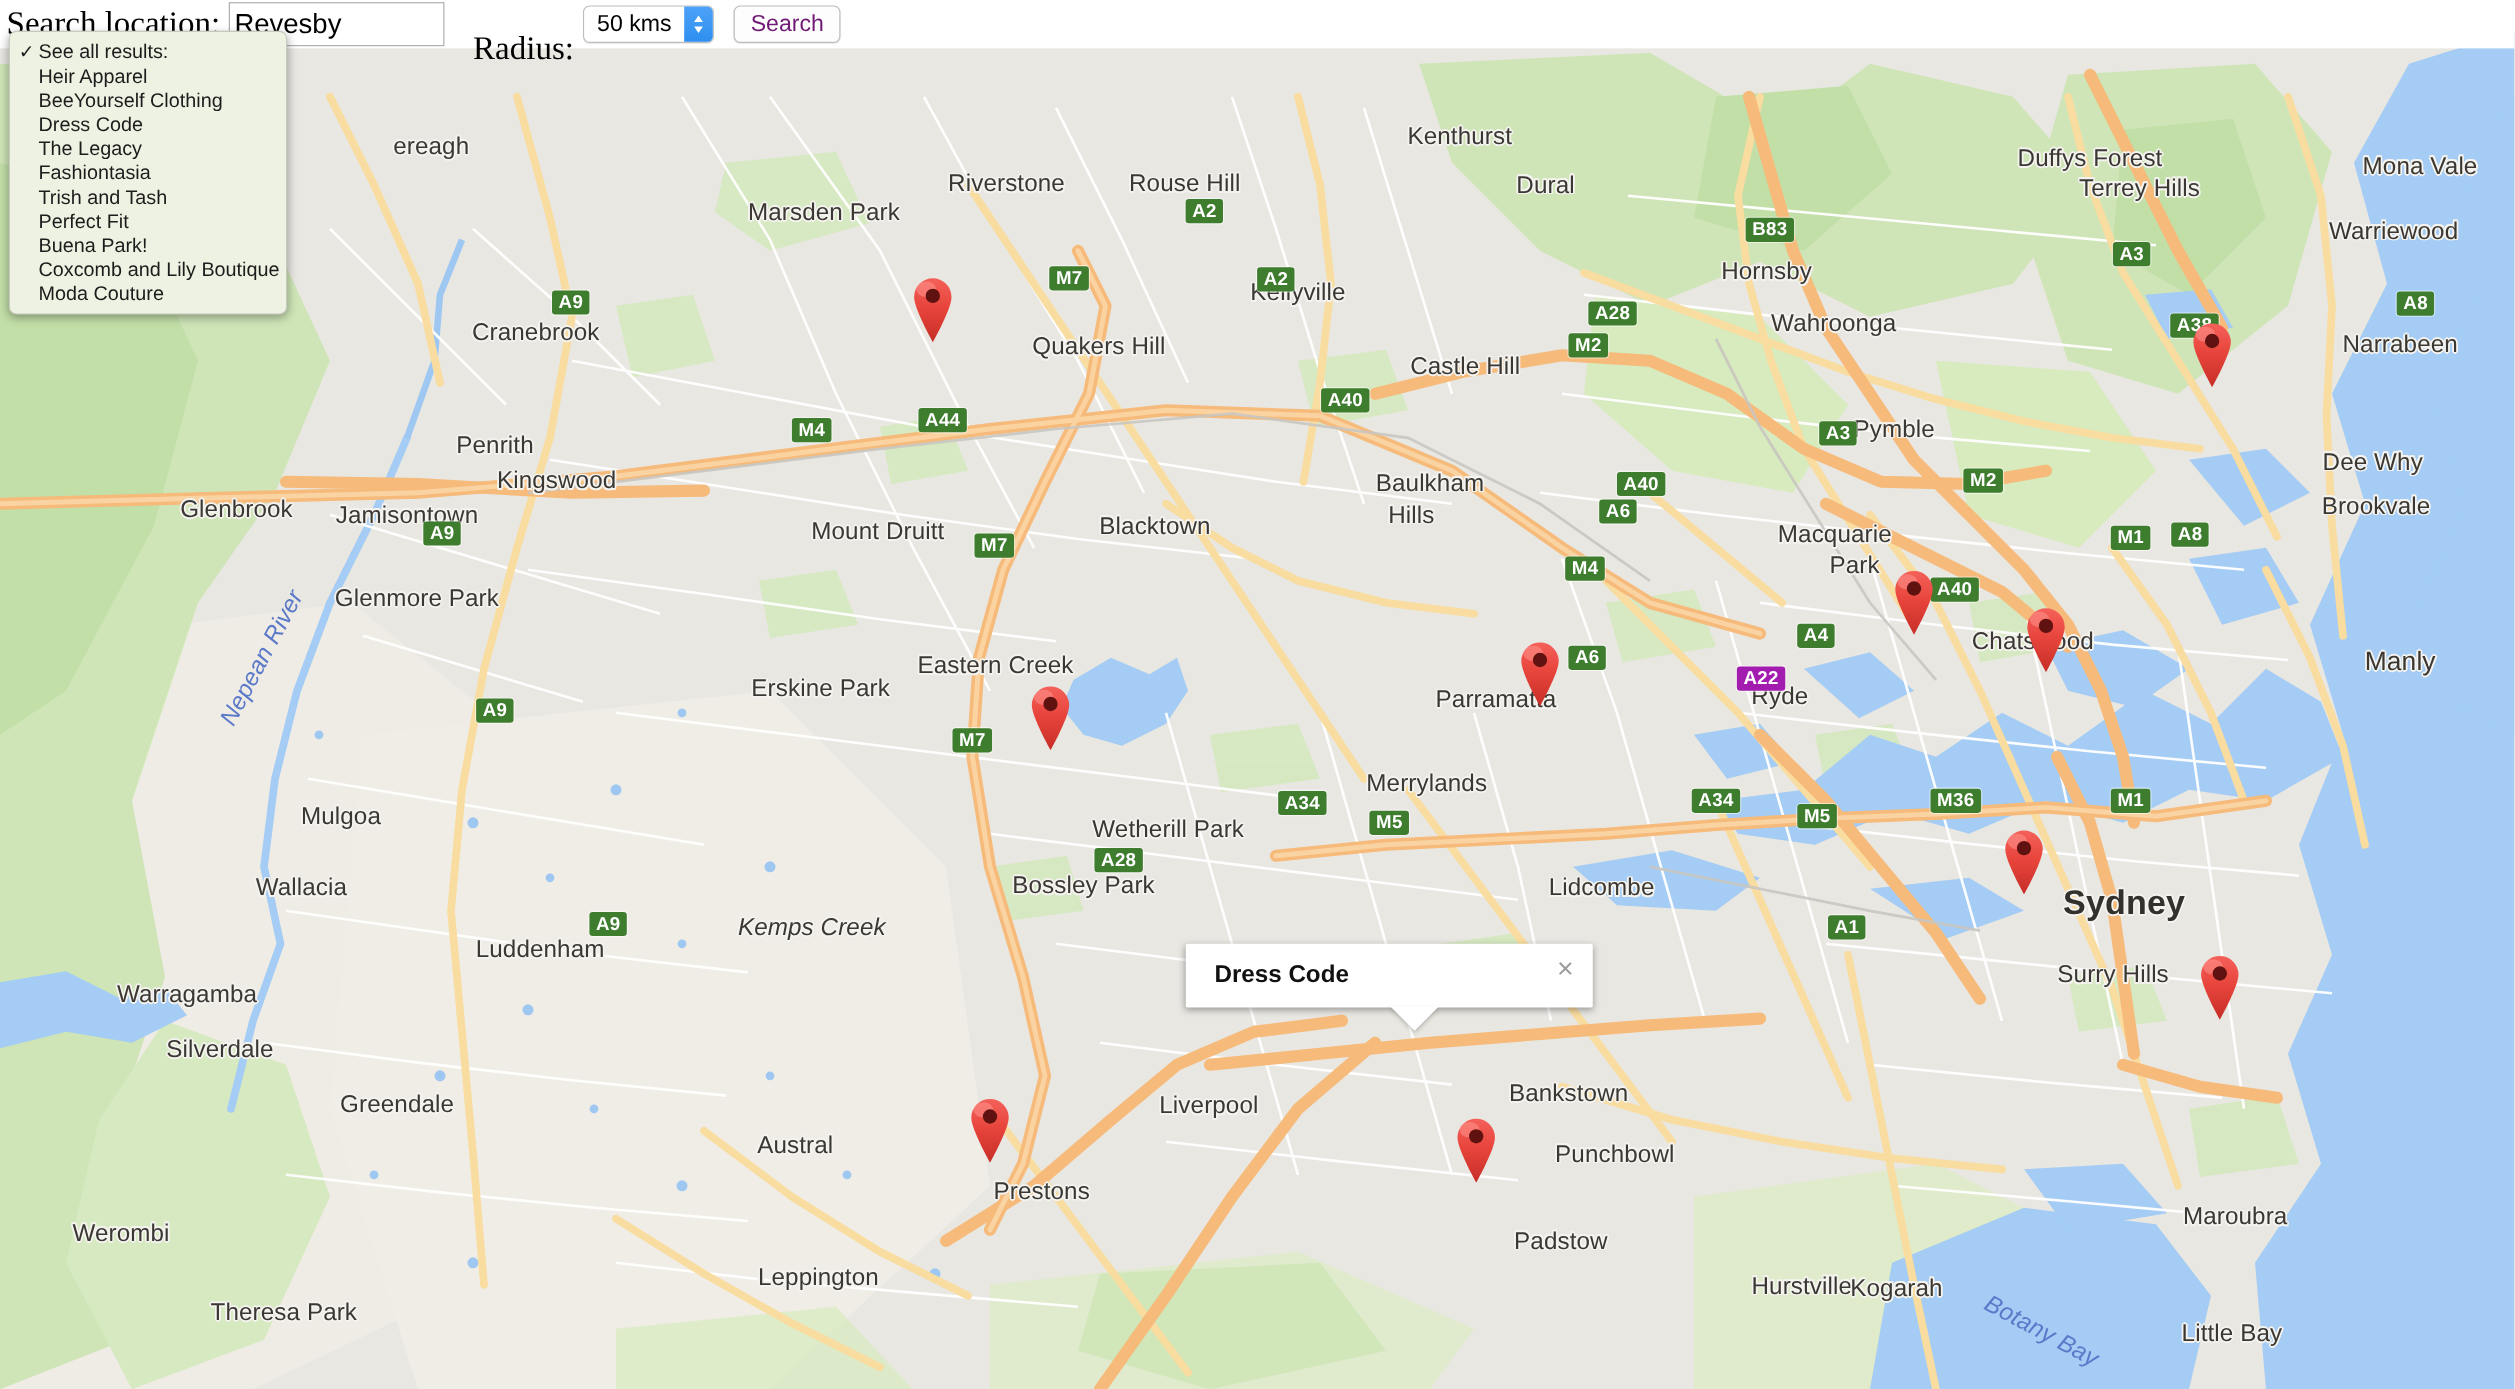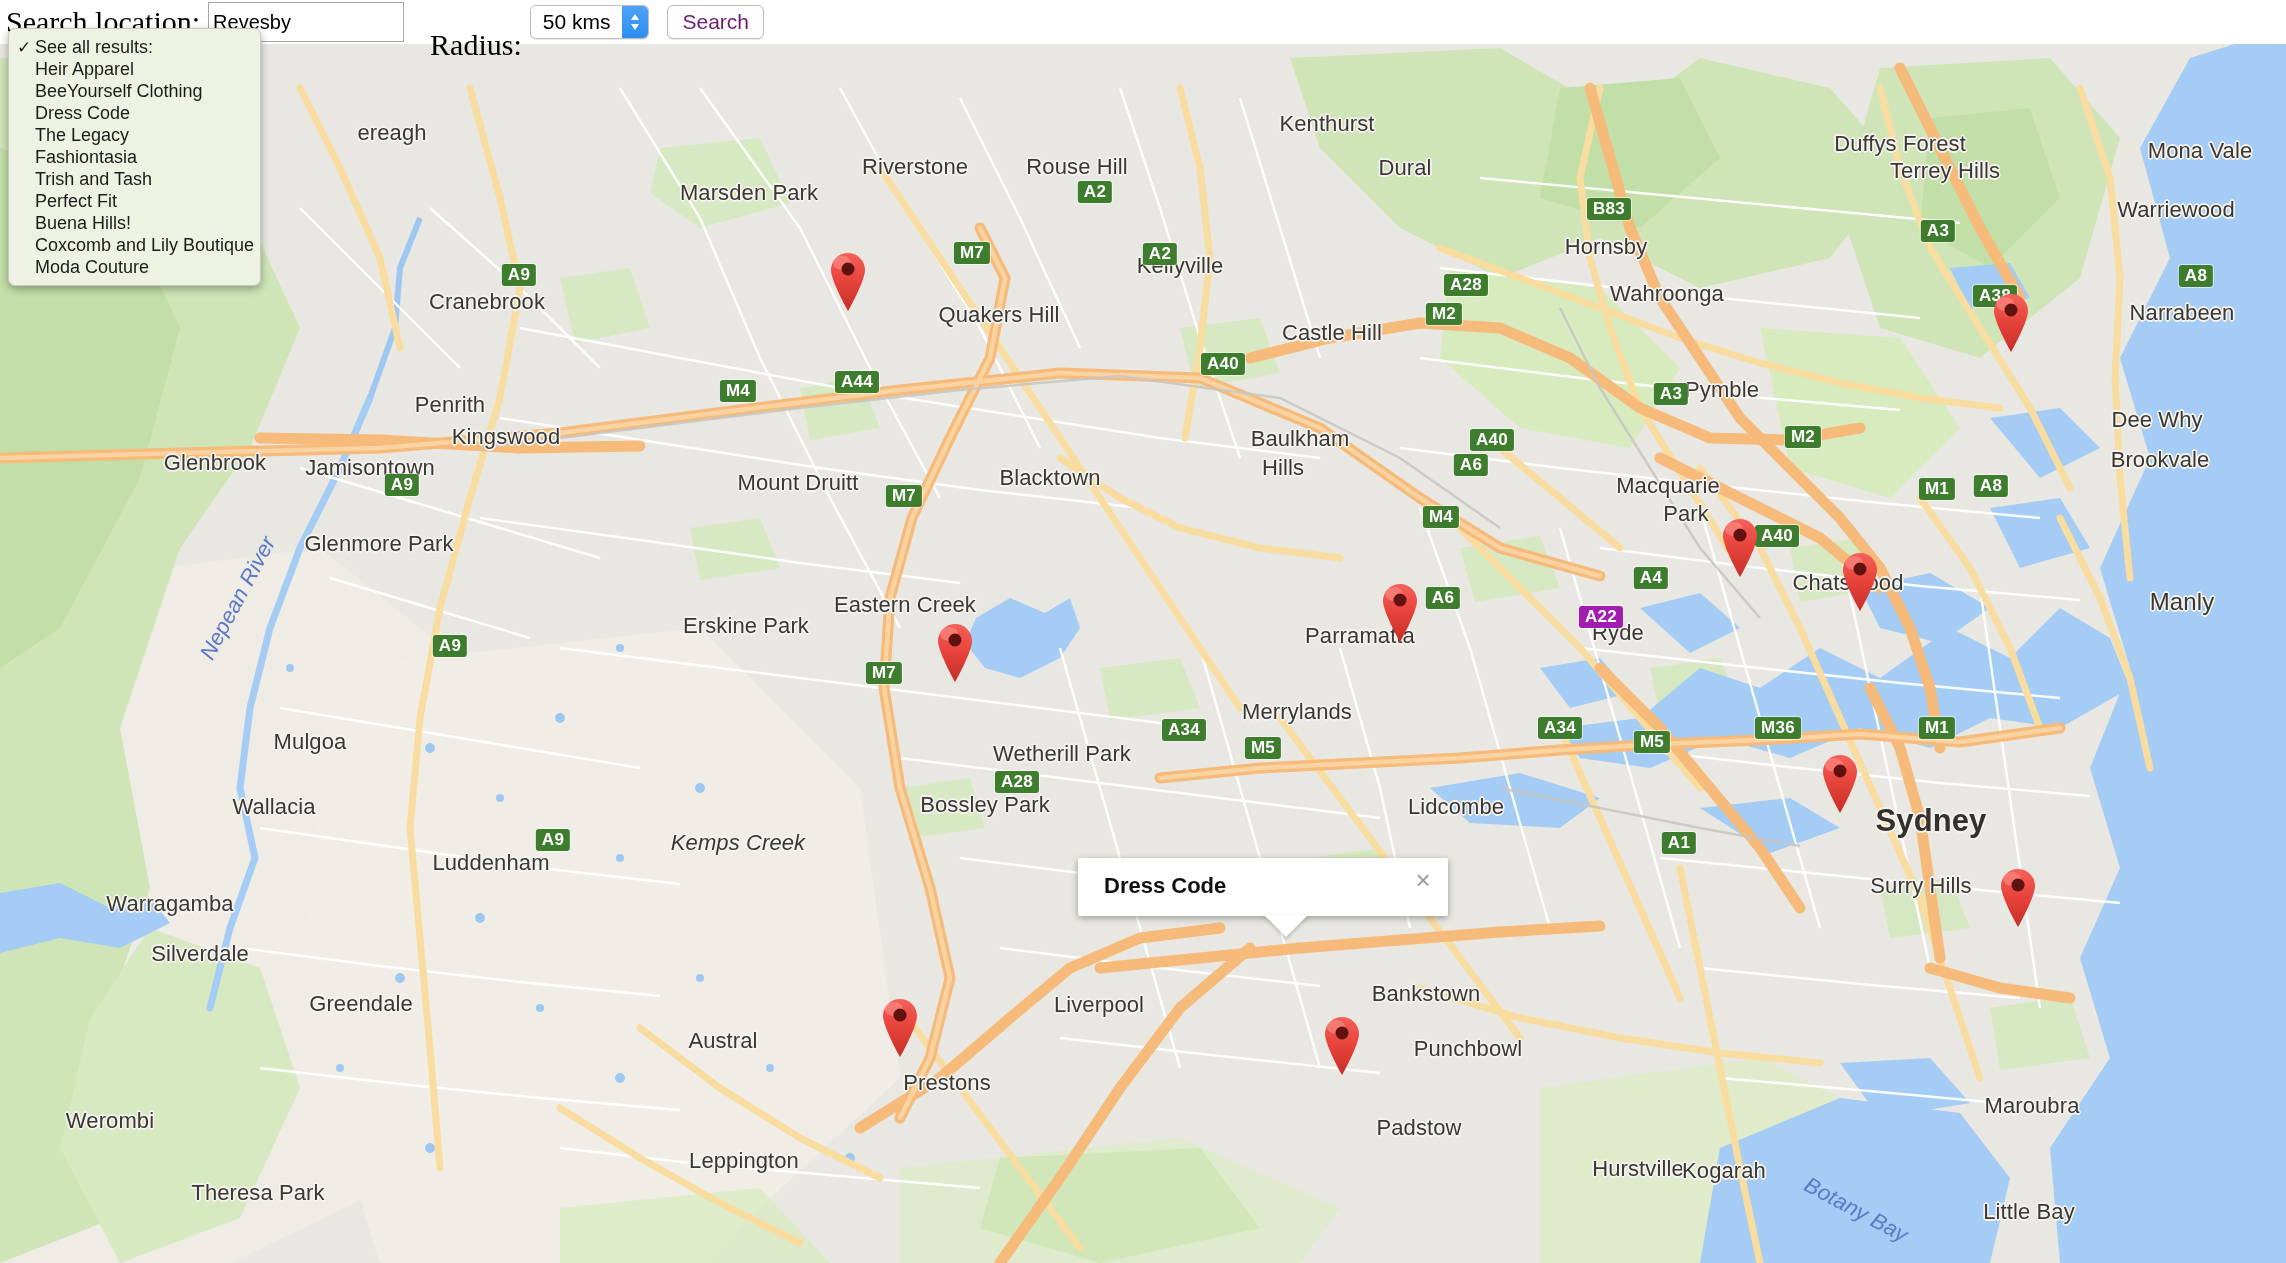--- a/index.html
+++ b/index.html
@@ -30,7 +30,7 @@
   #location-input {
     width: 196px; height: 30px;
     font-family: "Liberation Sans", sans-serif;
-    font-size: 20px;
+    font-size: 25px;
     padding: 19px 4px;
     border: 1px solid #a9a9a9;
     border-radius: 0;

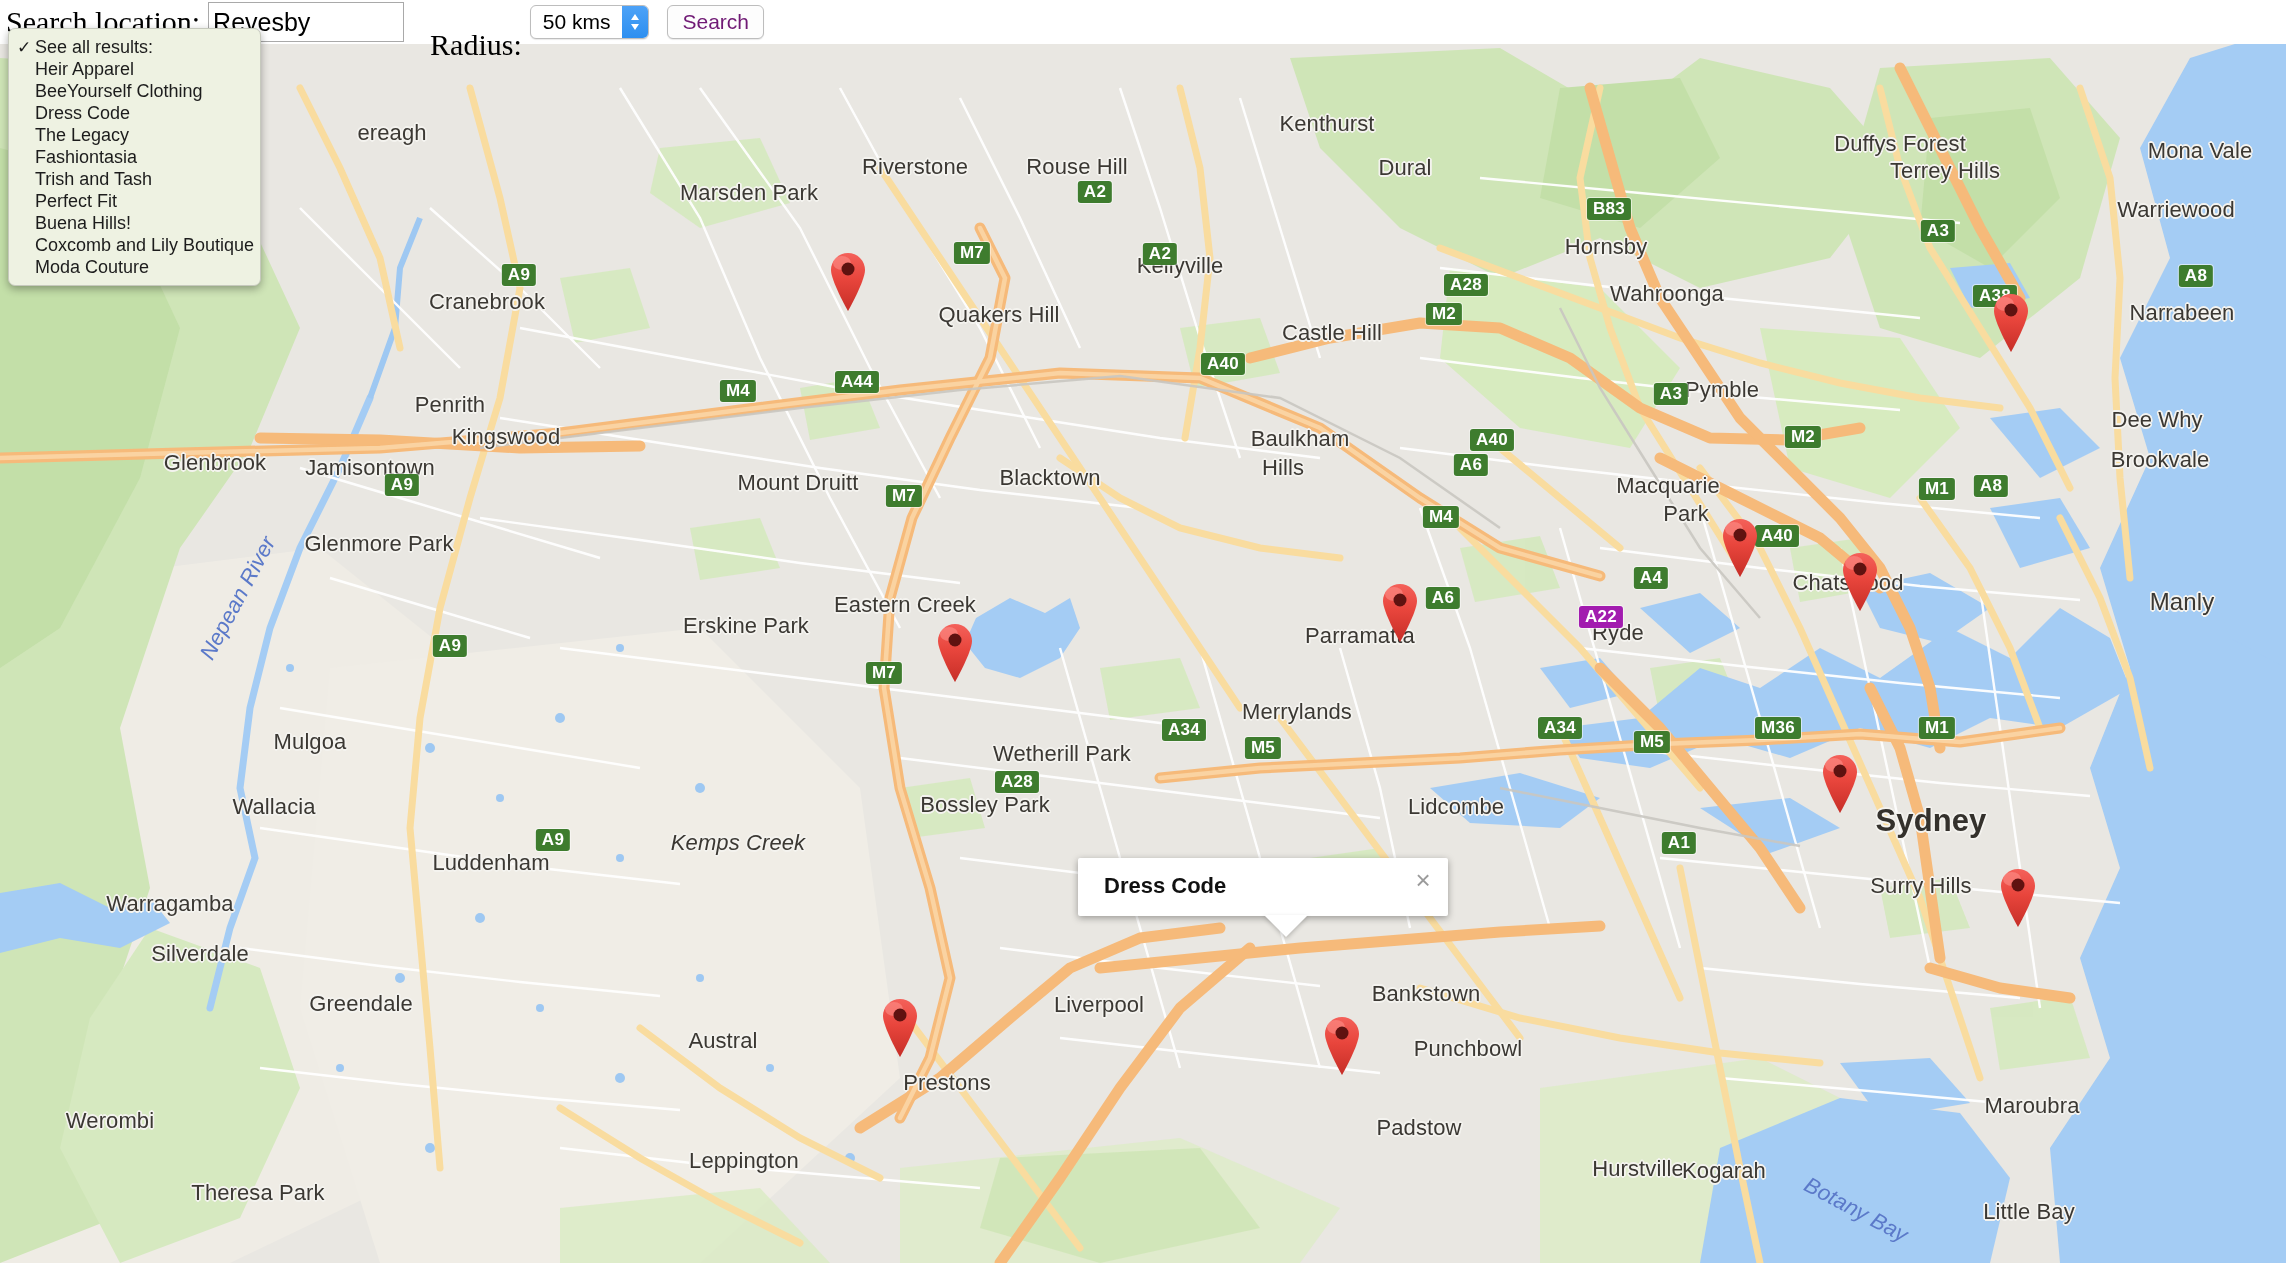--- a/index.html
+++ b/index.html
@@ -648,7 +648,7 @@
     </div>
     <div class="dd-item">
       <span class="dd-check"></span>
-      <span>Buena Hills!</span>
+      <span>Buena Park!</span>
     </div>
     <div class="dd-item">
       <span class="dd-check"></span>

